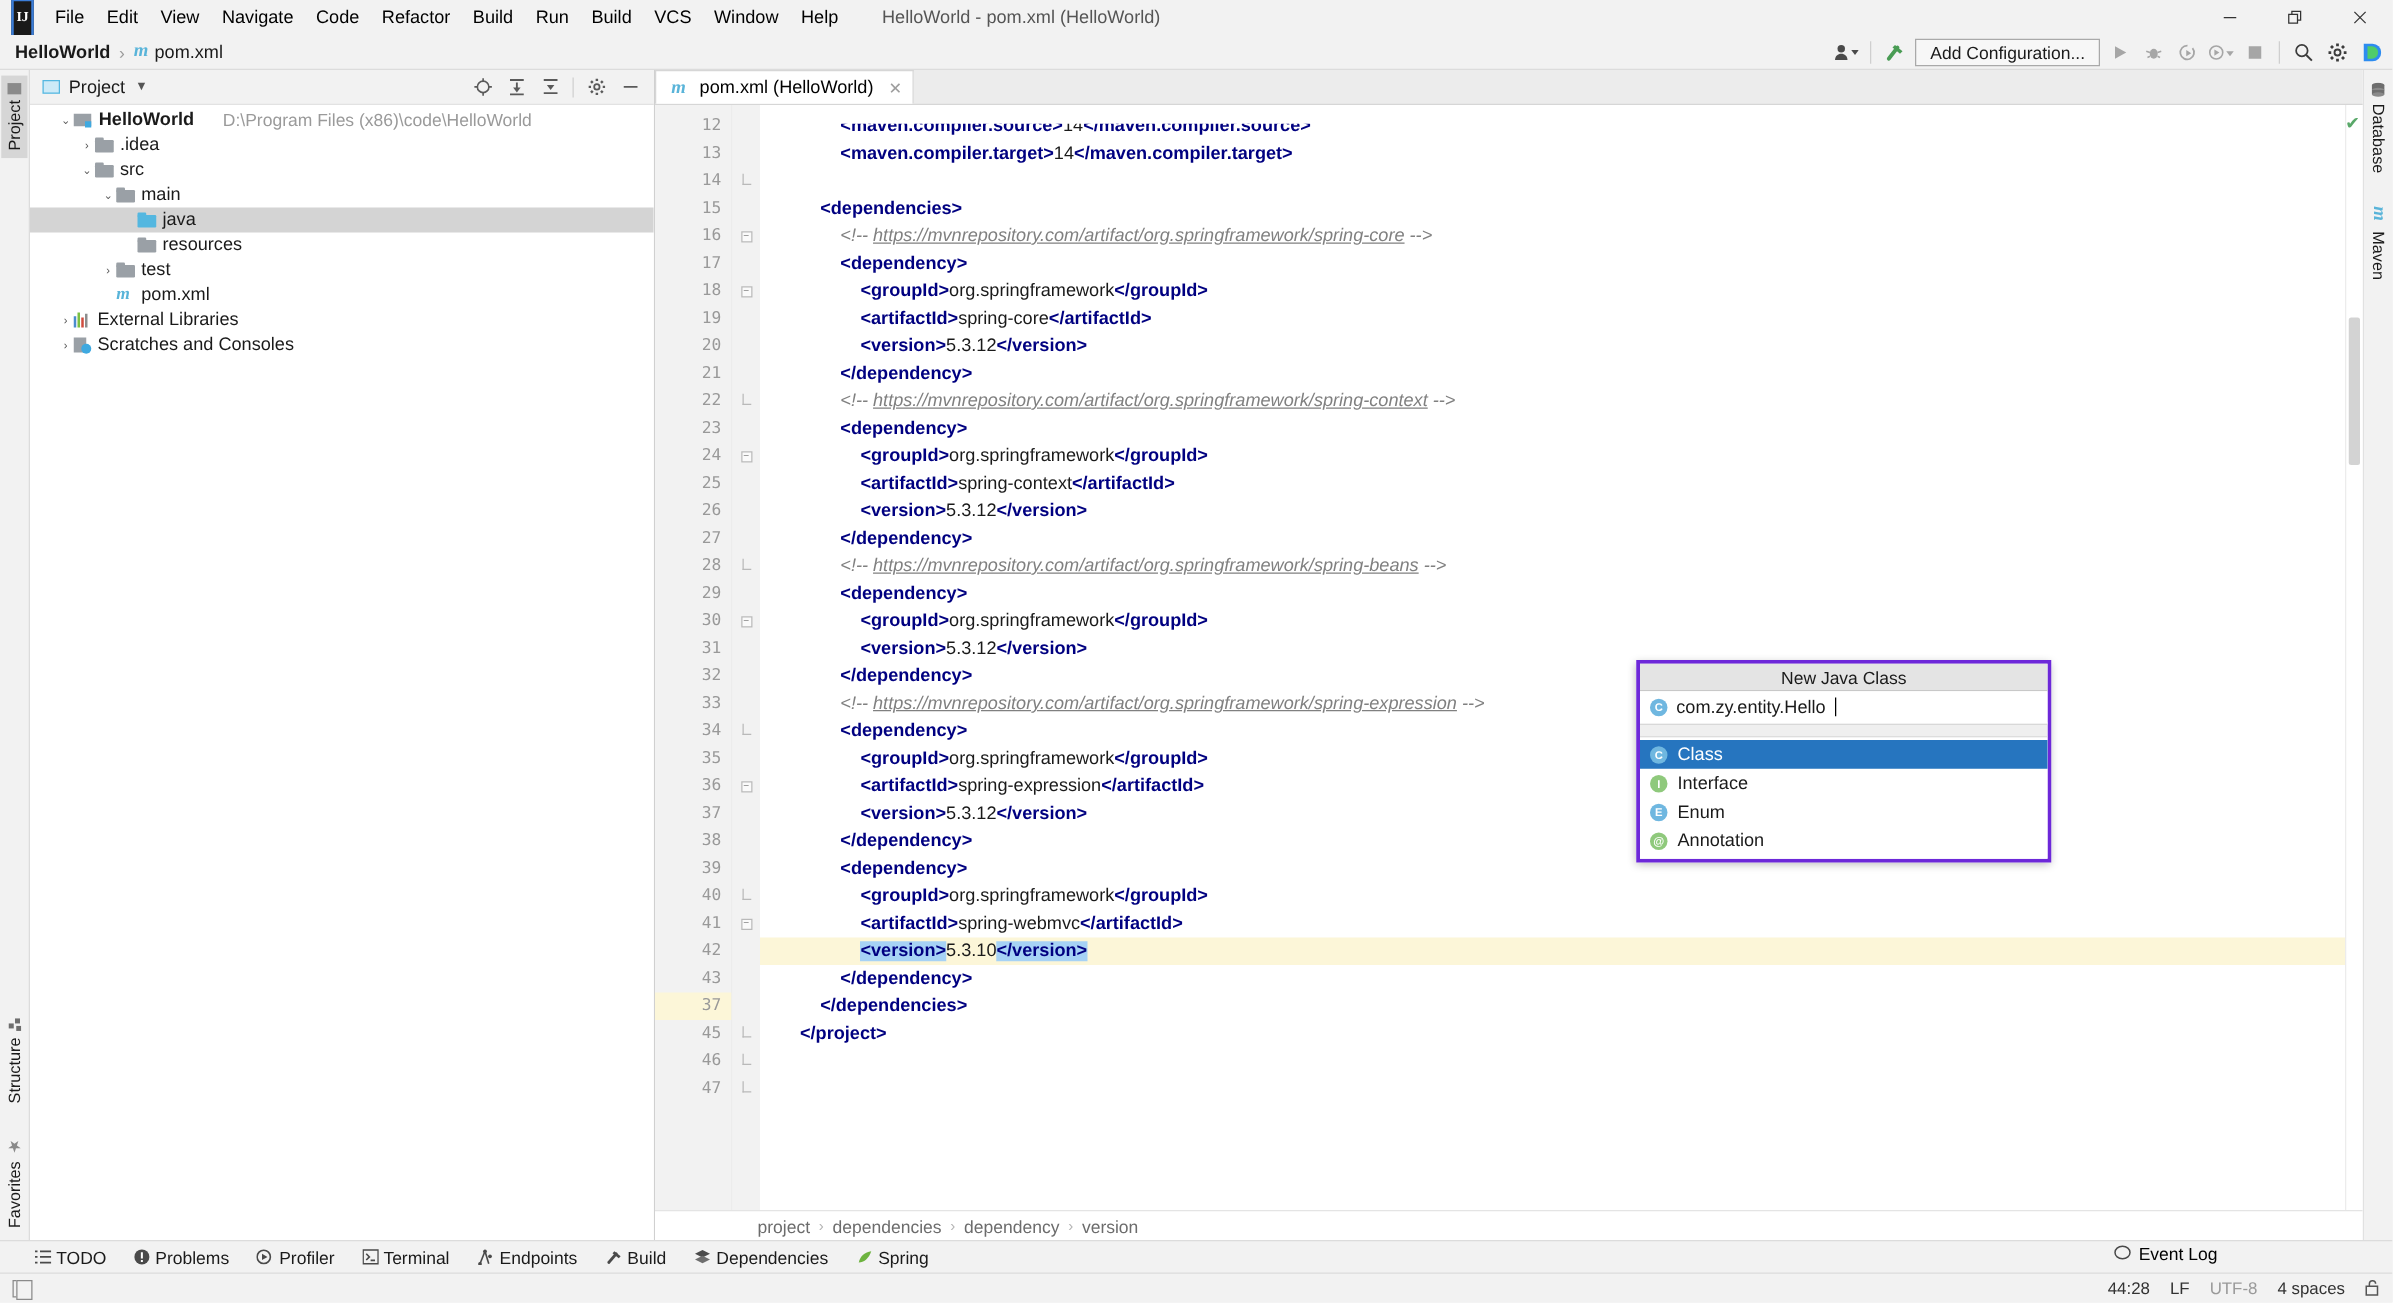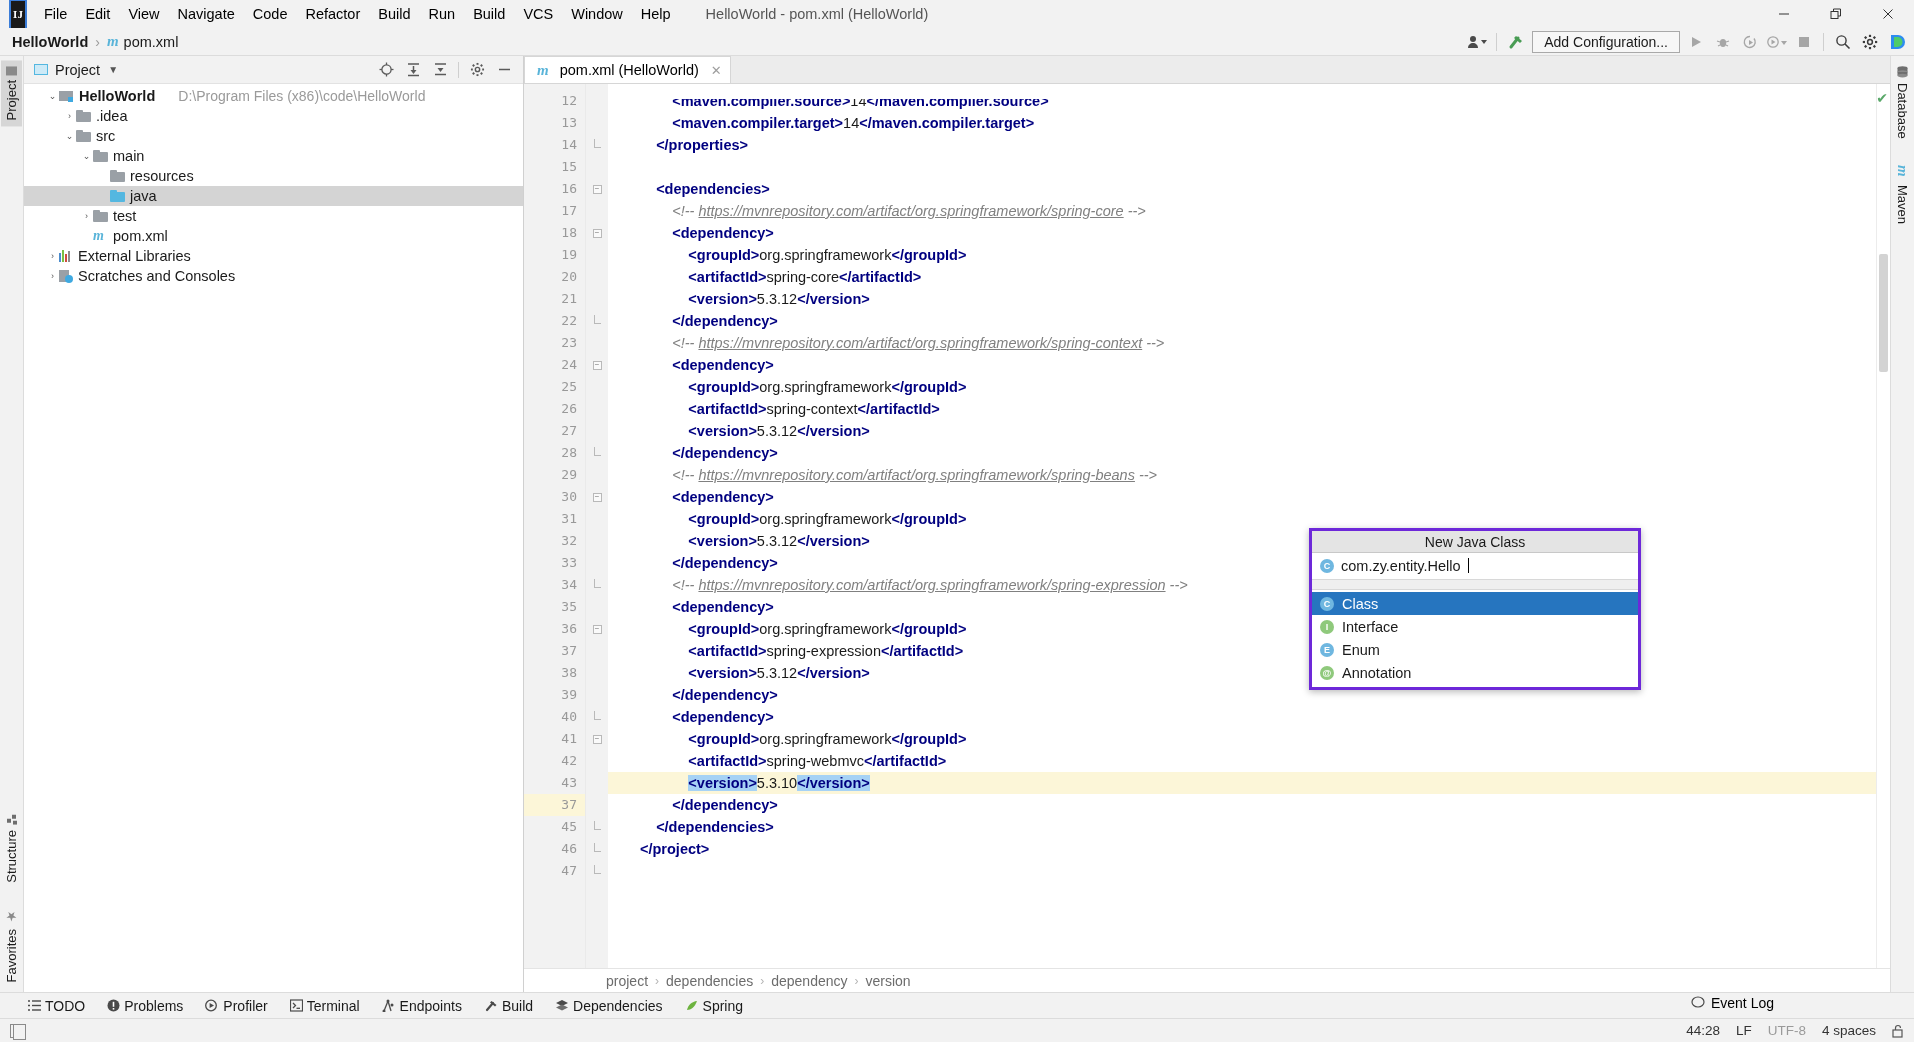--- a/index.html
+++ b/index.html
@@ -611,7 +611,6 @@
         <div class="code-lines" id="codelines">
             <div class="cl" style="clip-path: inset(9px 0px 0px);"><span class="txt">        </span><span class="tag">&lt;maven.compiler.source&gt;</span><span class="txt">14</span><span class="tag">&lt;/maven.compiler.source&gt;</span></div>
             <div class="cl"><span class="txt">        </span><span class="tag">&lt;maven.compiler.target&gt;</span><span class="txt">14</span><span class="tag">&lt;/maven.compiler.target&gt;</span></div>
-            <div class="cl"><span class="txt">    </span><span class="tag">&lt;/properties&gt;</span></div>
             <div class="cl"></div>
             <div class="cl"><span class="txt">    </span><span class="tag">&lt;dependencies&gt;</span></div>
             <div class="cl">        <span class="cm">&lt;!-- </span><span class="cmu">https://mvnrepository.com/artifact/org.springframework/spring-core</span><span class="cm"> --&gt;</span></div>

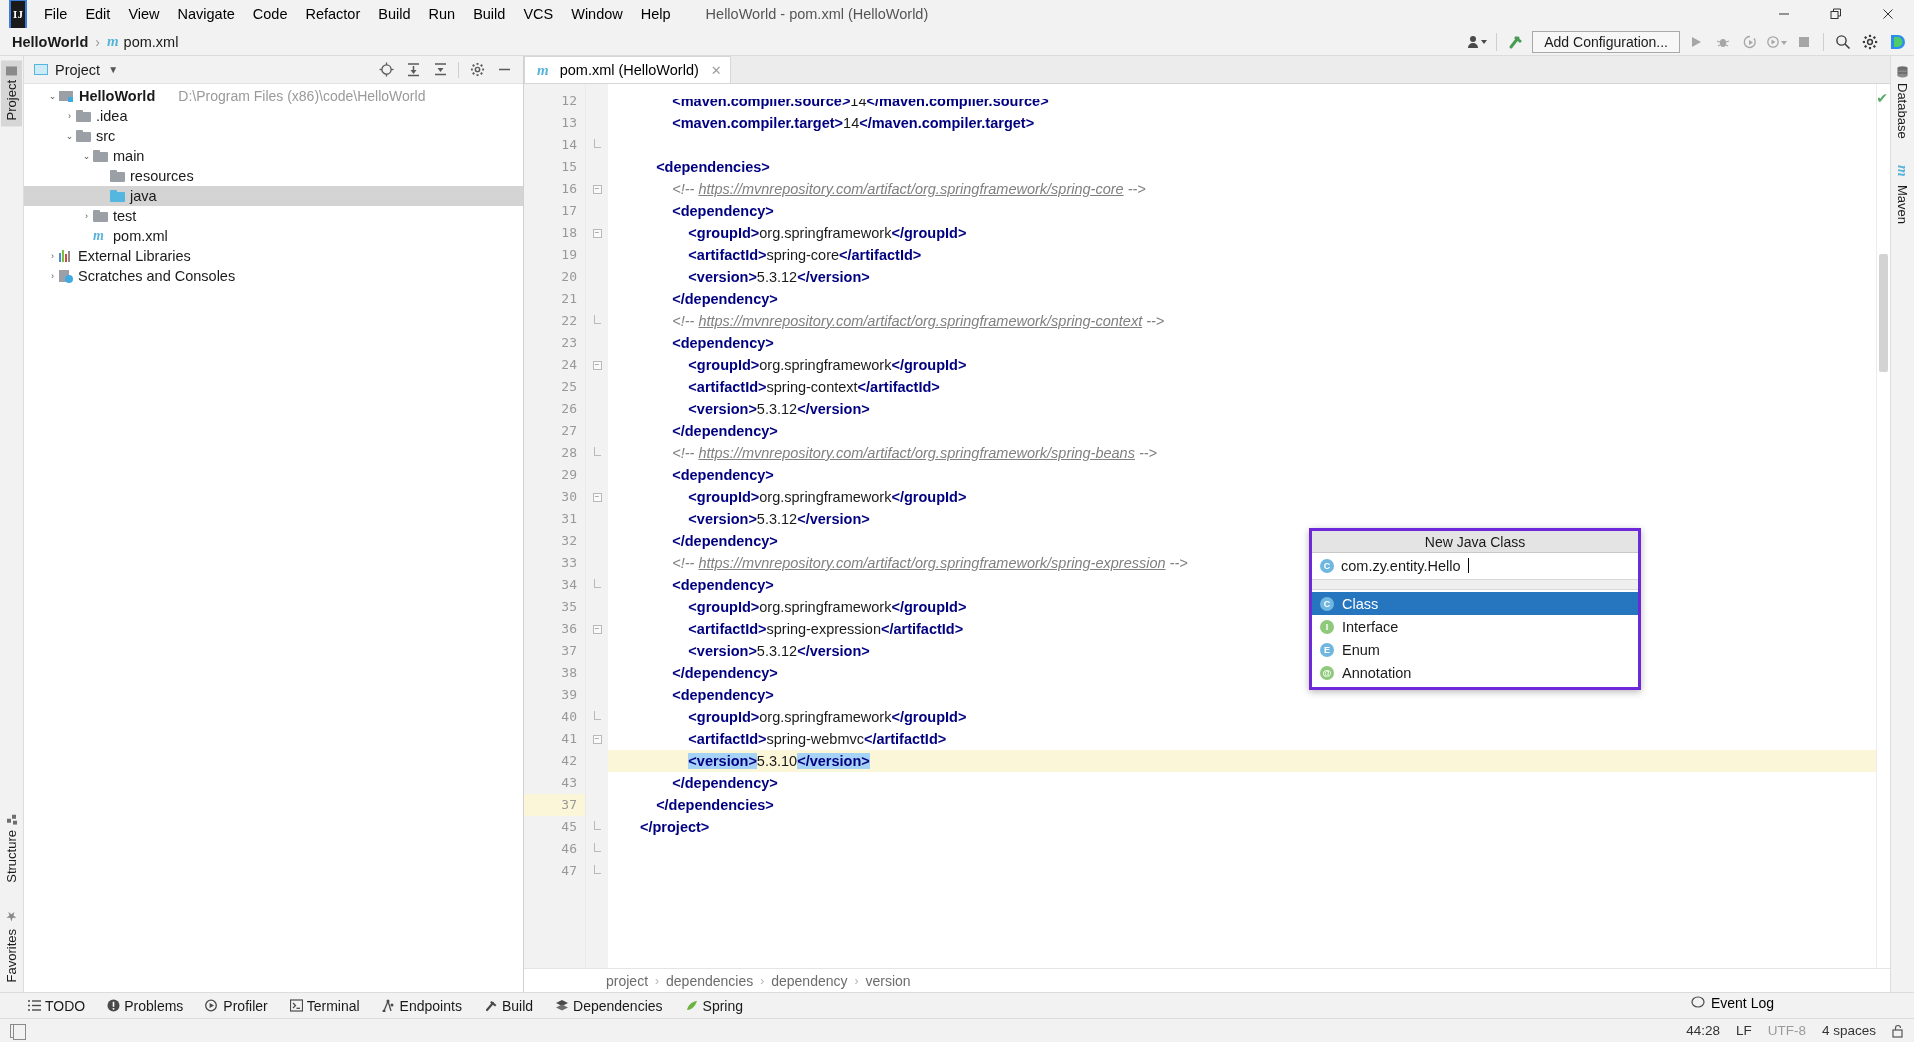--- a/index.html
+++ b/index.html
@@ -456,15 +456,15 @@
             <span class="folder-ic"></span>
             <span class="node-name">main</span>
           </div>
+          <div class="row selected" style="padding-left: 73px;">
+            <span class="arrow"></span>
+            <span class="folder-ic blue"></span>
+            <span class="node-name">java</span>
+          </div>
           <div class="row" style="padding-left: 73px;">
             <span class="arrow"></span>
             <span class="folder-ic mod"></span>
             <span class="node-name">resources</span>
-          </div>
-          <div class="row selected" style="padding-left: 73px;">
-            <span class="arrow"></span>
-            <span class="folder-ic blue"></span>
-            <span class="node-name">java</span>
           </div>
           <div class="row" style="padding-left: 56px;">
             <span class="arrow">›</span>

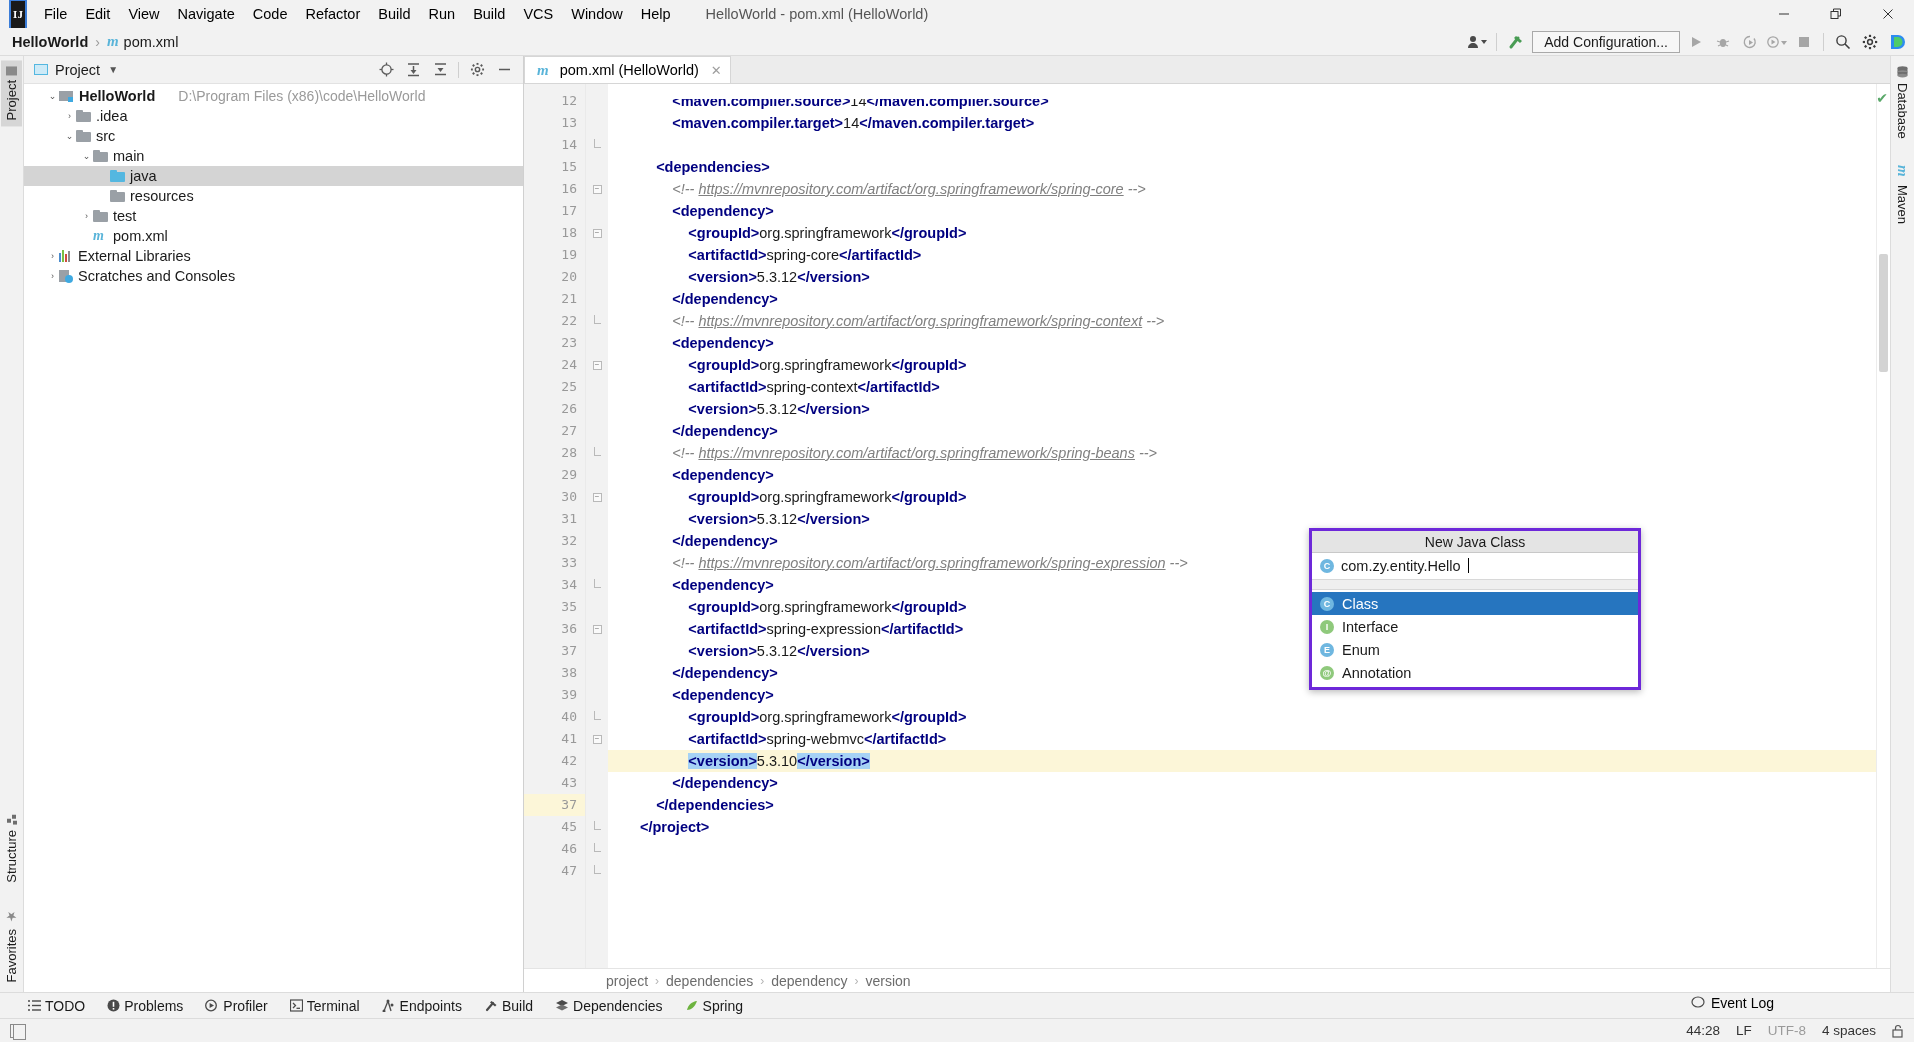--- a/index.html
+++ b/index.html
@@ -219,7 +219,7 @@
     height:24px; flex:0 0 24px; background:#f2f2f2; border-top:1px solid #dcdcdc;
     display:flex; align-items:center; padding: 0 10px 0 10px; font-size:13.5px; color:#333;
   }
-  .sb-right { margin-left:auto; display:flex; align-items:flex-end; gap:16px;}
+  .sb-right { margin-left:auto; display:flex; align-items:flex-start; gap:16px;}
   .sb-dim { color:#9a9a9a; }
   .sb-left-ic { width:14px;height:14px;border:1px solid #8a8a8a; position:relative;}
   .sb-left-ic::after{content:"";position:absolute;left:2px;top:-1px;width:11px;height:14px;border:1px solid #8a8a8a;background:#f2f2f2;}

